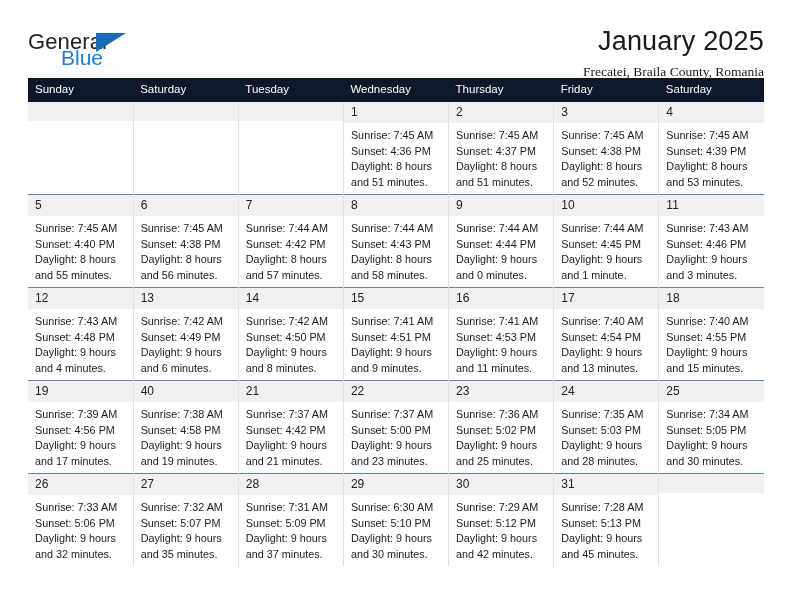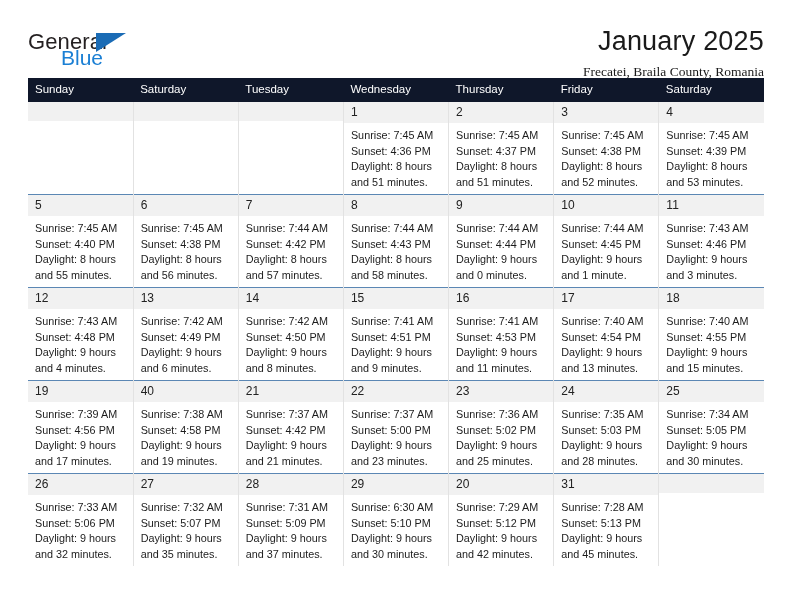--- a/index.html
+++ b/index.html
@@ -462,7 +462,7 @@
             </div>
           </td>
           <td class="day-cell">
-            <div class="daynum">20</div>
+            <div class="daynum">30</div>
             <div class="lines">
               <div>Sunrise: 7:29 AM</div>
               <div>Sunset: 5:12 PM</div>

